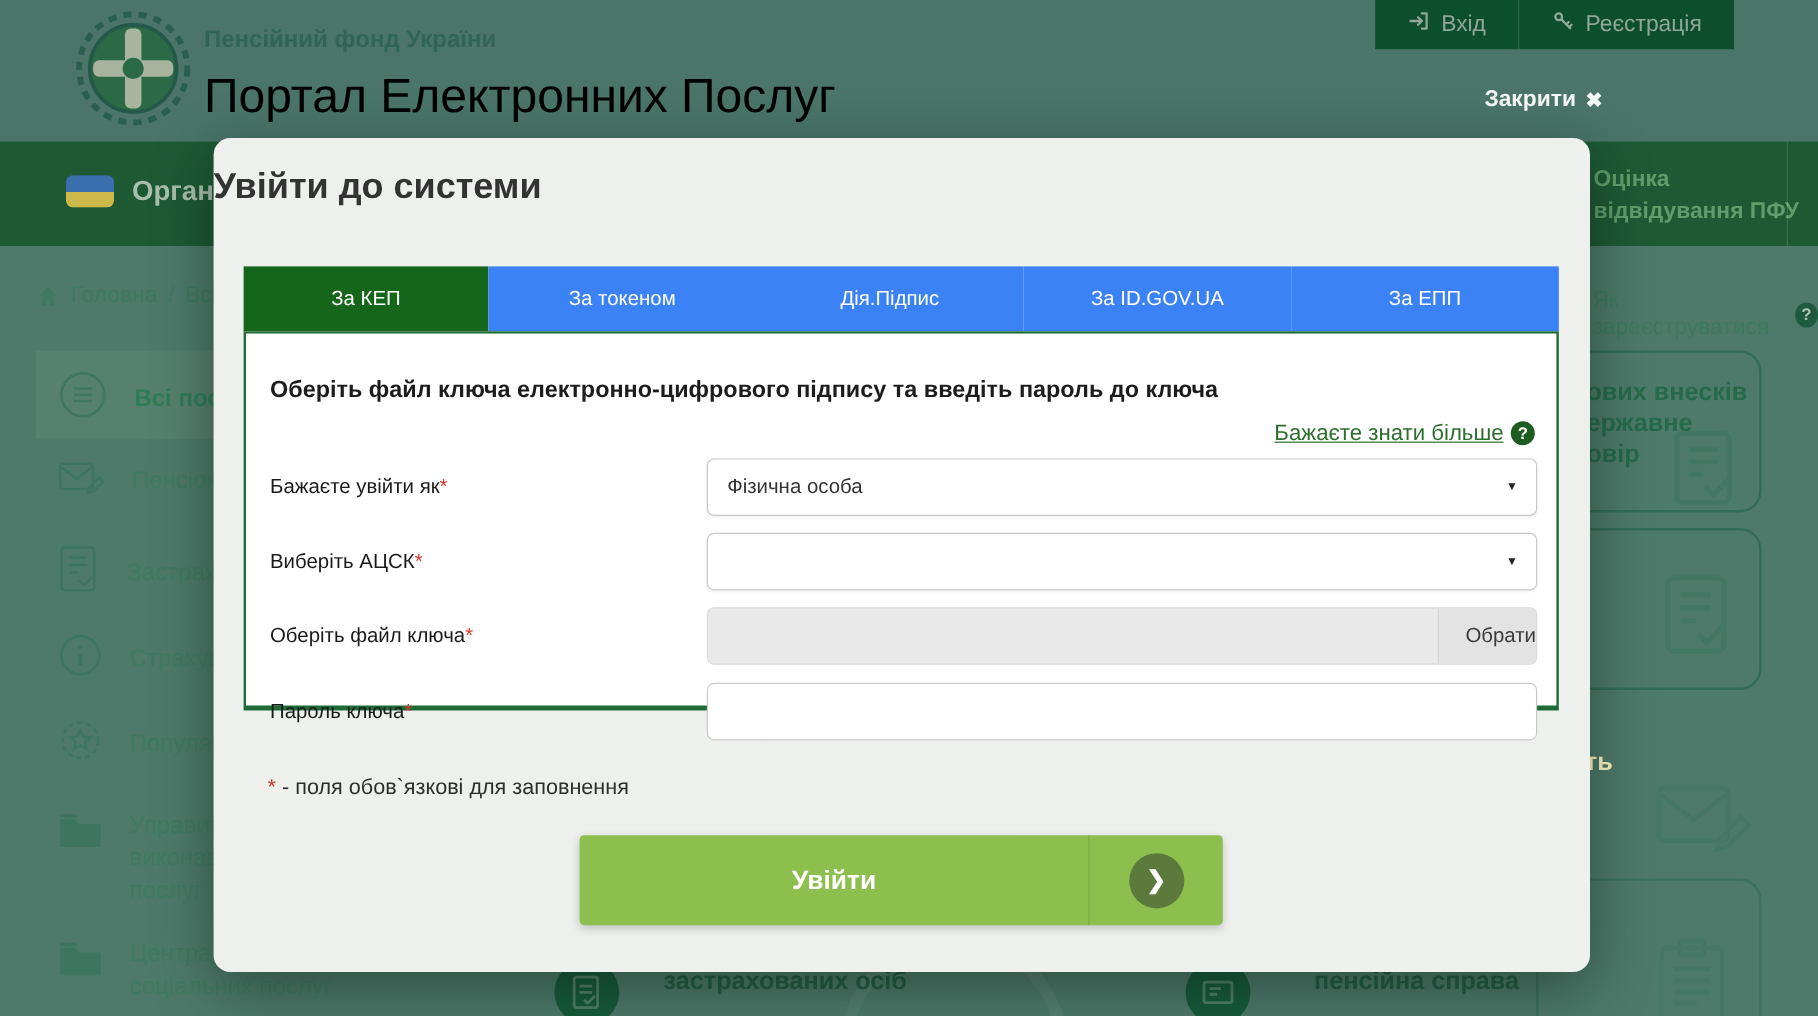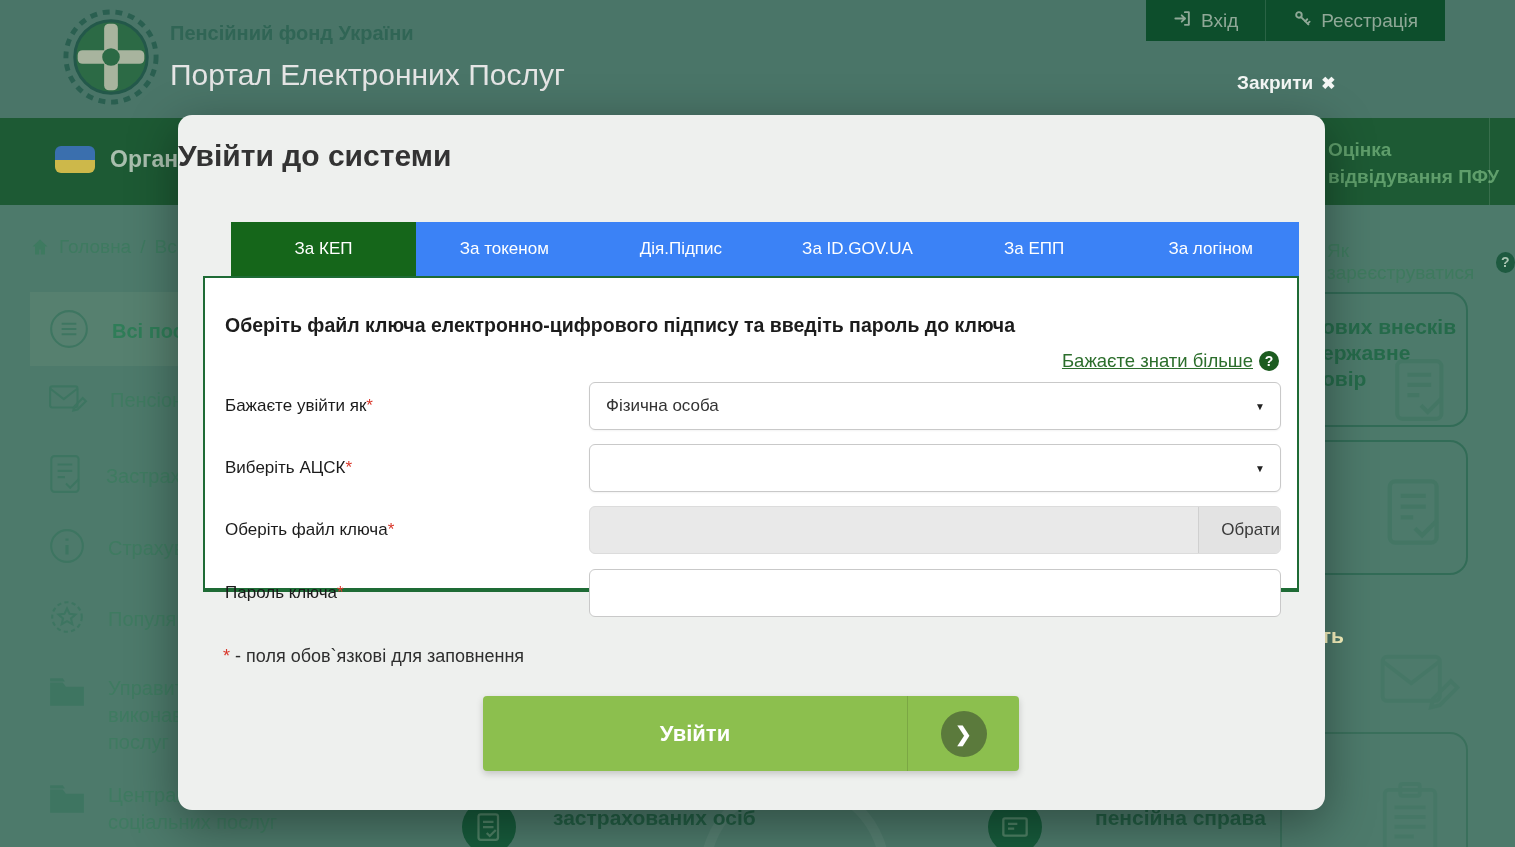--- a/index.html
+++ b/index.html
@@ -10,7 +10,7 @@
   .hdr { position: absolute; left: 0; top: 0; width: 1515px; height: 118px; background: #4a7568; }
   .logo { position: absolute; left: 62px; top: 8px; width: 98px; height: 98px; }
   .brand-small { position: absolute; left: 170px; top: 22px; font-size: 20px; font-weight: bold; color: #3065550; color: #306555; }
-  .brand-big { position: absolute; left: 170px; top: 58px; font-size: 30px; color: #e5e5e5; }
+  .brand-big { position: absolute; left: 170px; top: 58px; font-size: 40px; color: #000000; }
   .top-btns { position: absolute; left: 1146px; top: 0; height: 41px; display: flex; }
   .top-btn { display: flex; align-items: center; gap: 9px; padding: 0 27px; background: #0d4e2c; color: #8fa897; font-size: 19px; }
   .top-btn + .top-btn { border-left: 1px solid rgba(255,255,255,0.12); }

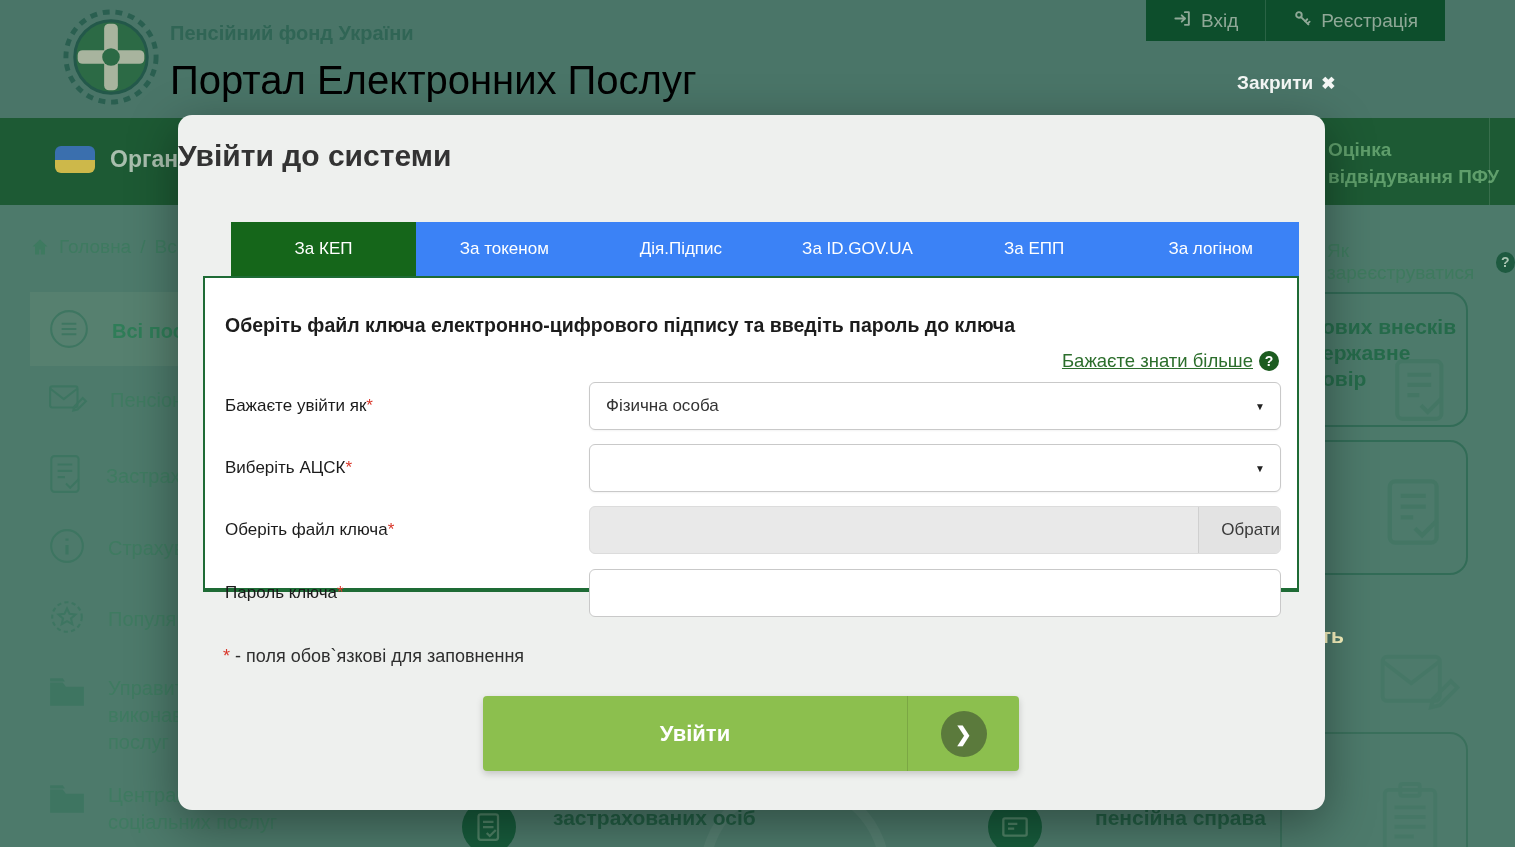--- a/index.html
+++ b/index.html
@@ -58,7 +58,7 @@
   .m-title { position: absolute; left: 0; right: 0; top: 24px; text-align: left; font-size: 30px; font-weight: bold; color: #333; }
   .tabs { position: absolute; left: 25px; top: 107px; width: 1096px; height: 54px; display: flex; }
   .tab { flex: 1; display: flex; align-items: center; justify-content: center; background: #3b82f6; color: #fff; font-size: 17px; cursor: pointer; }
-  .tab.active { flex: none; width: 185px; background: #15661a; margin-left: 28px; }
+  .tab.active { flex: none; width: 204px; background: #15661a; }
   .panel { position: absolute; left: 25px; top: 161px; width: 1096px; height: 316px; background: #fff; border: 2px solid #1e6b35; border-bottom-width: 4px; }
   .p-head { position: absolute; left: 20px; top: 36px; font-size: 19.5px; font-weight: bold; color: #1c1c1c; }
   .more { position: absolute; right: 18px; top: 72px; display: flex; align-items: center; gap: 6px; }

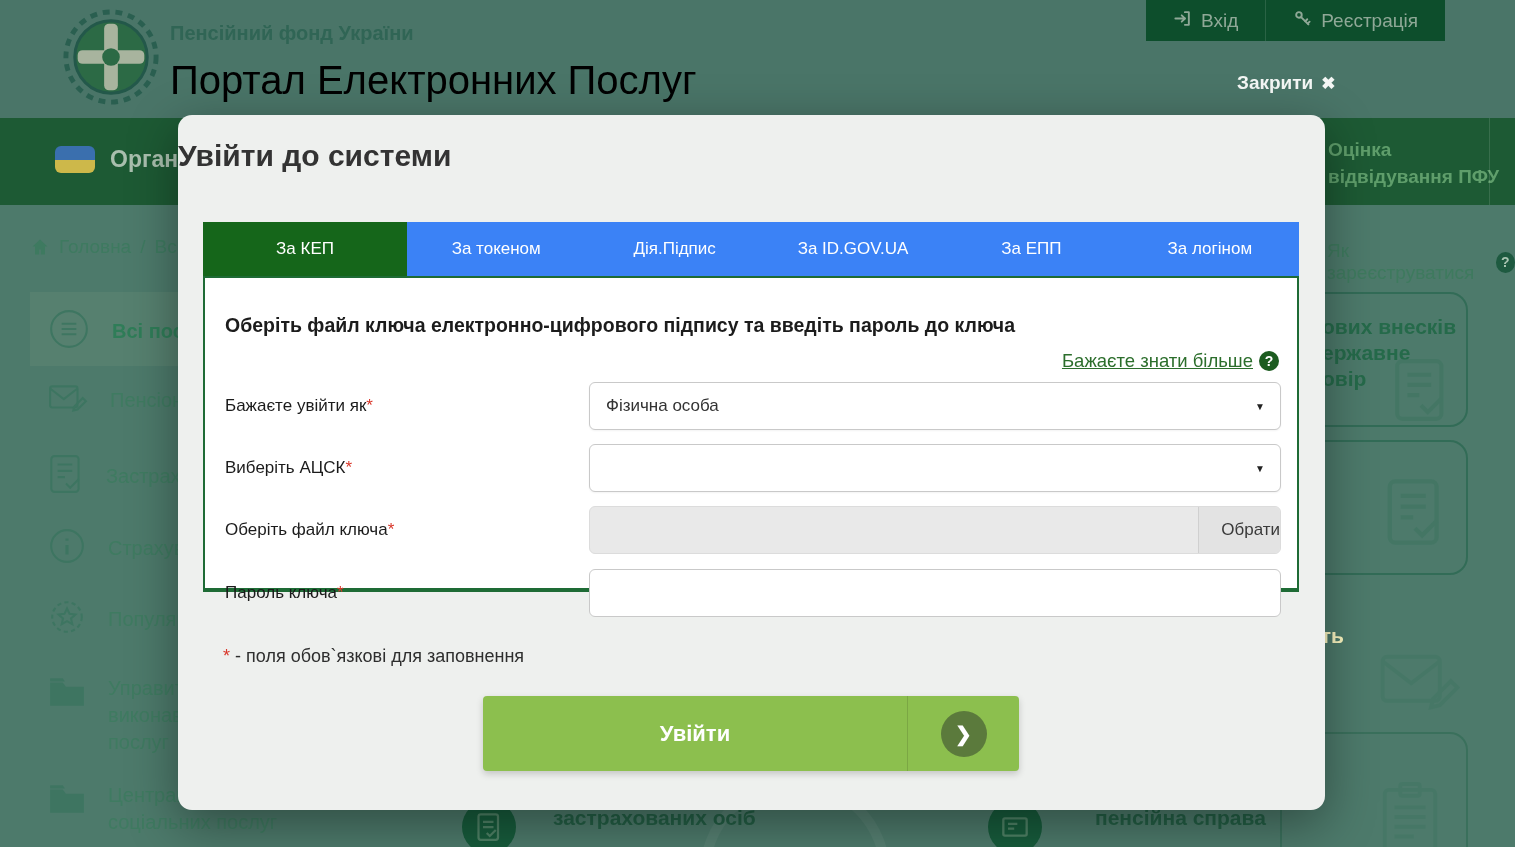--- a/index.html
+++ b/index.html
@@ -318,9 +318,6 @@
       <div class="tab">
           <span>За ЕПП</span>
         </div>
-      <div class="tab">
-          <span>За логіном</span>
-        </div>
     </div>
 
     <div class="panel">

